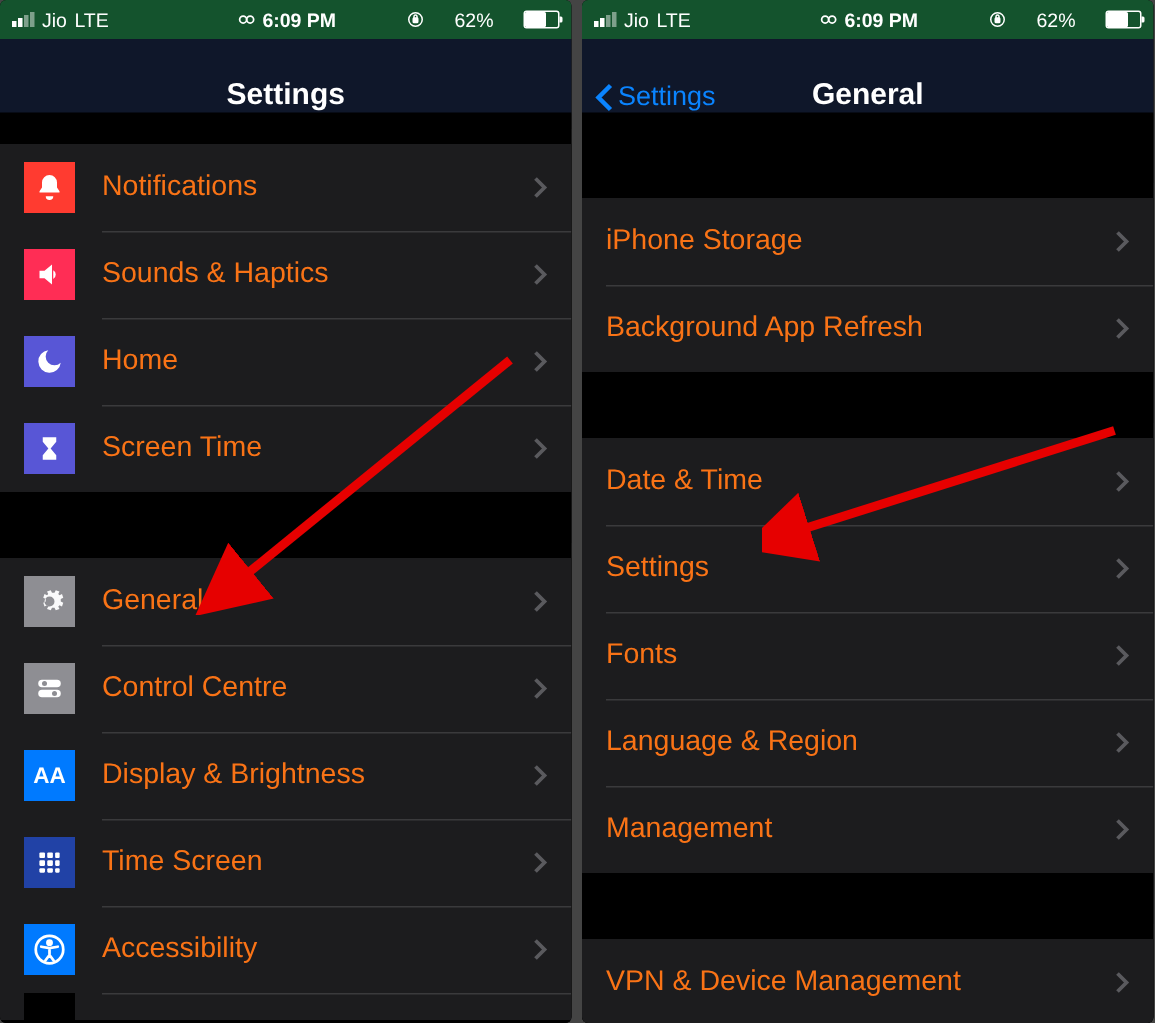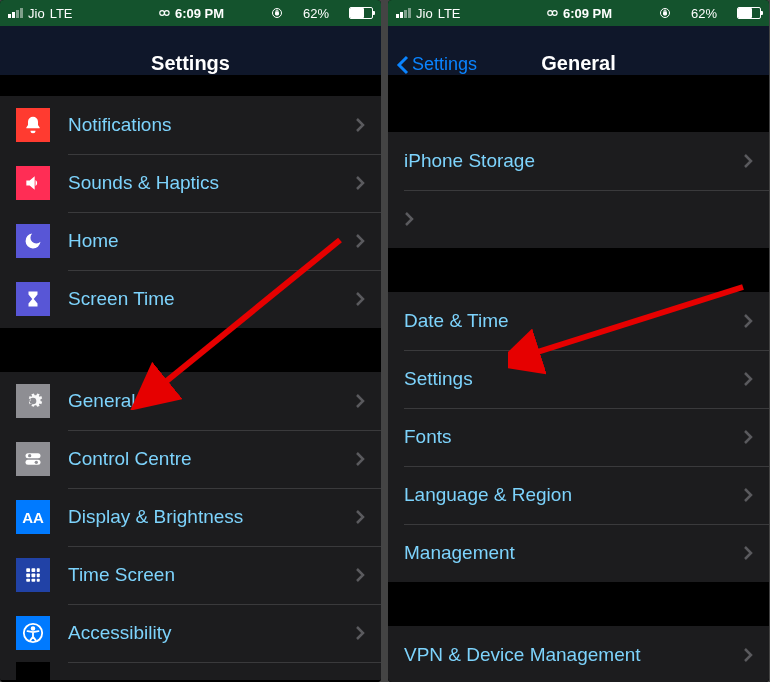--- a/index.html
+++ b/index.html
@@ -111,7 +111,7 @@
       flex-shrink: 0;
     }
     .row-label {
-      color: #7dd3fc;
+      color: #f97316;
       font-size: 19px;
       flex: 1;
     }

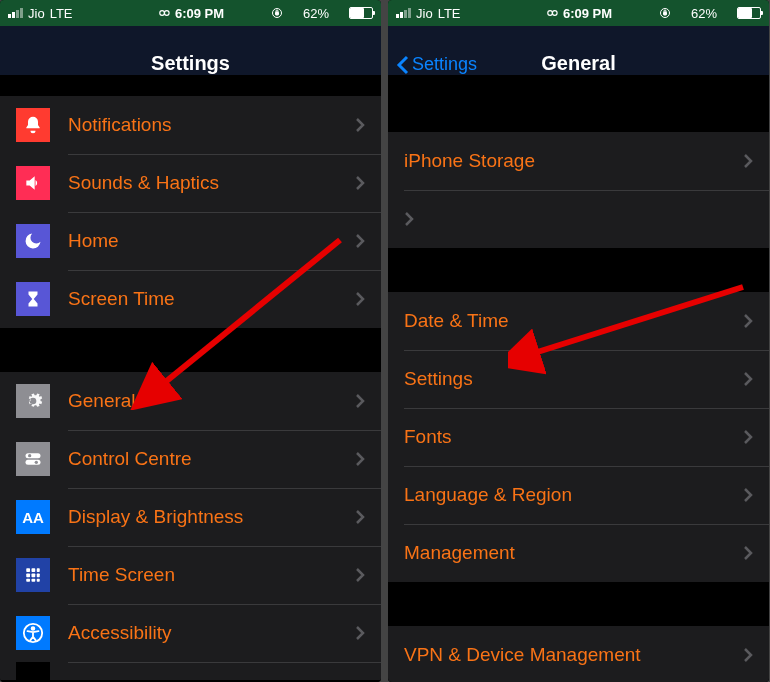--- a/index.html
+++ b/index.html
@@ -364,6 +364,7 @@
           </svg>
       </div>
       <div class="row">
+        <div class="row-label">Background App Refresh</div>
         <svg class="chevron" width="10" height="16" viewBox="0 0 10 16" fill="none" stroke="#5a5a5e" stroke-width="2.5">
             <path d="M2 2l6 6-6 6"></path>
           </svg>

